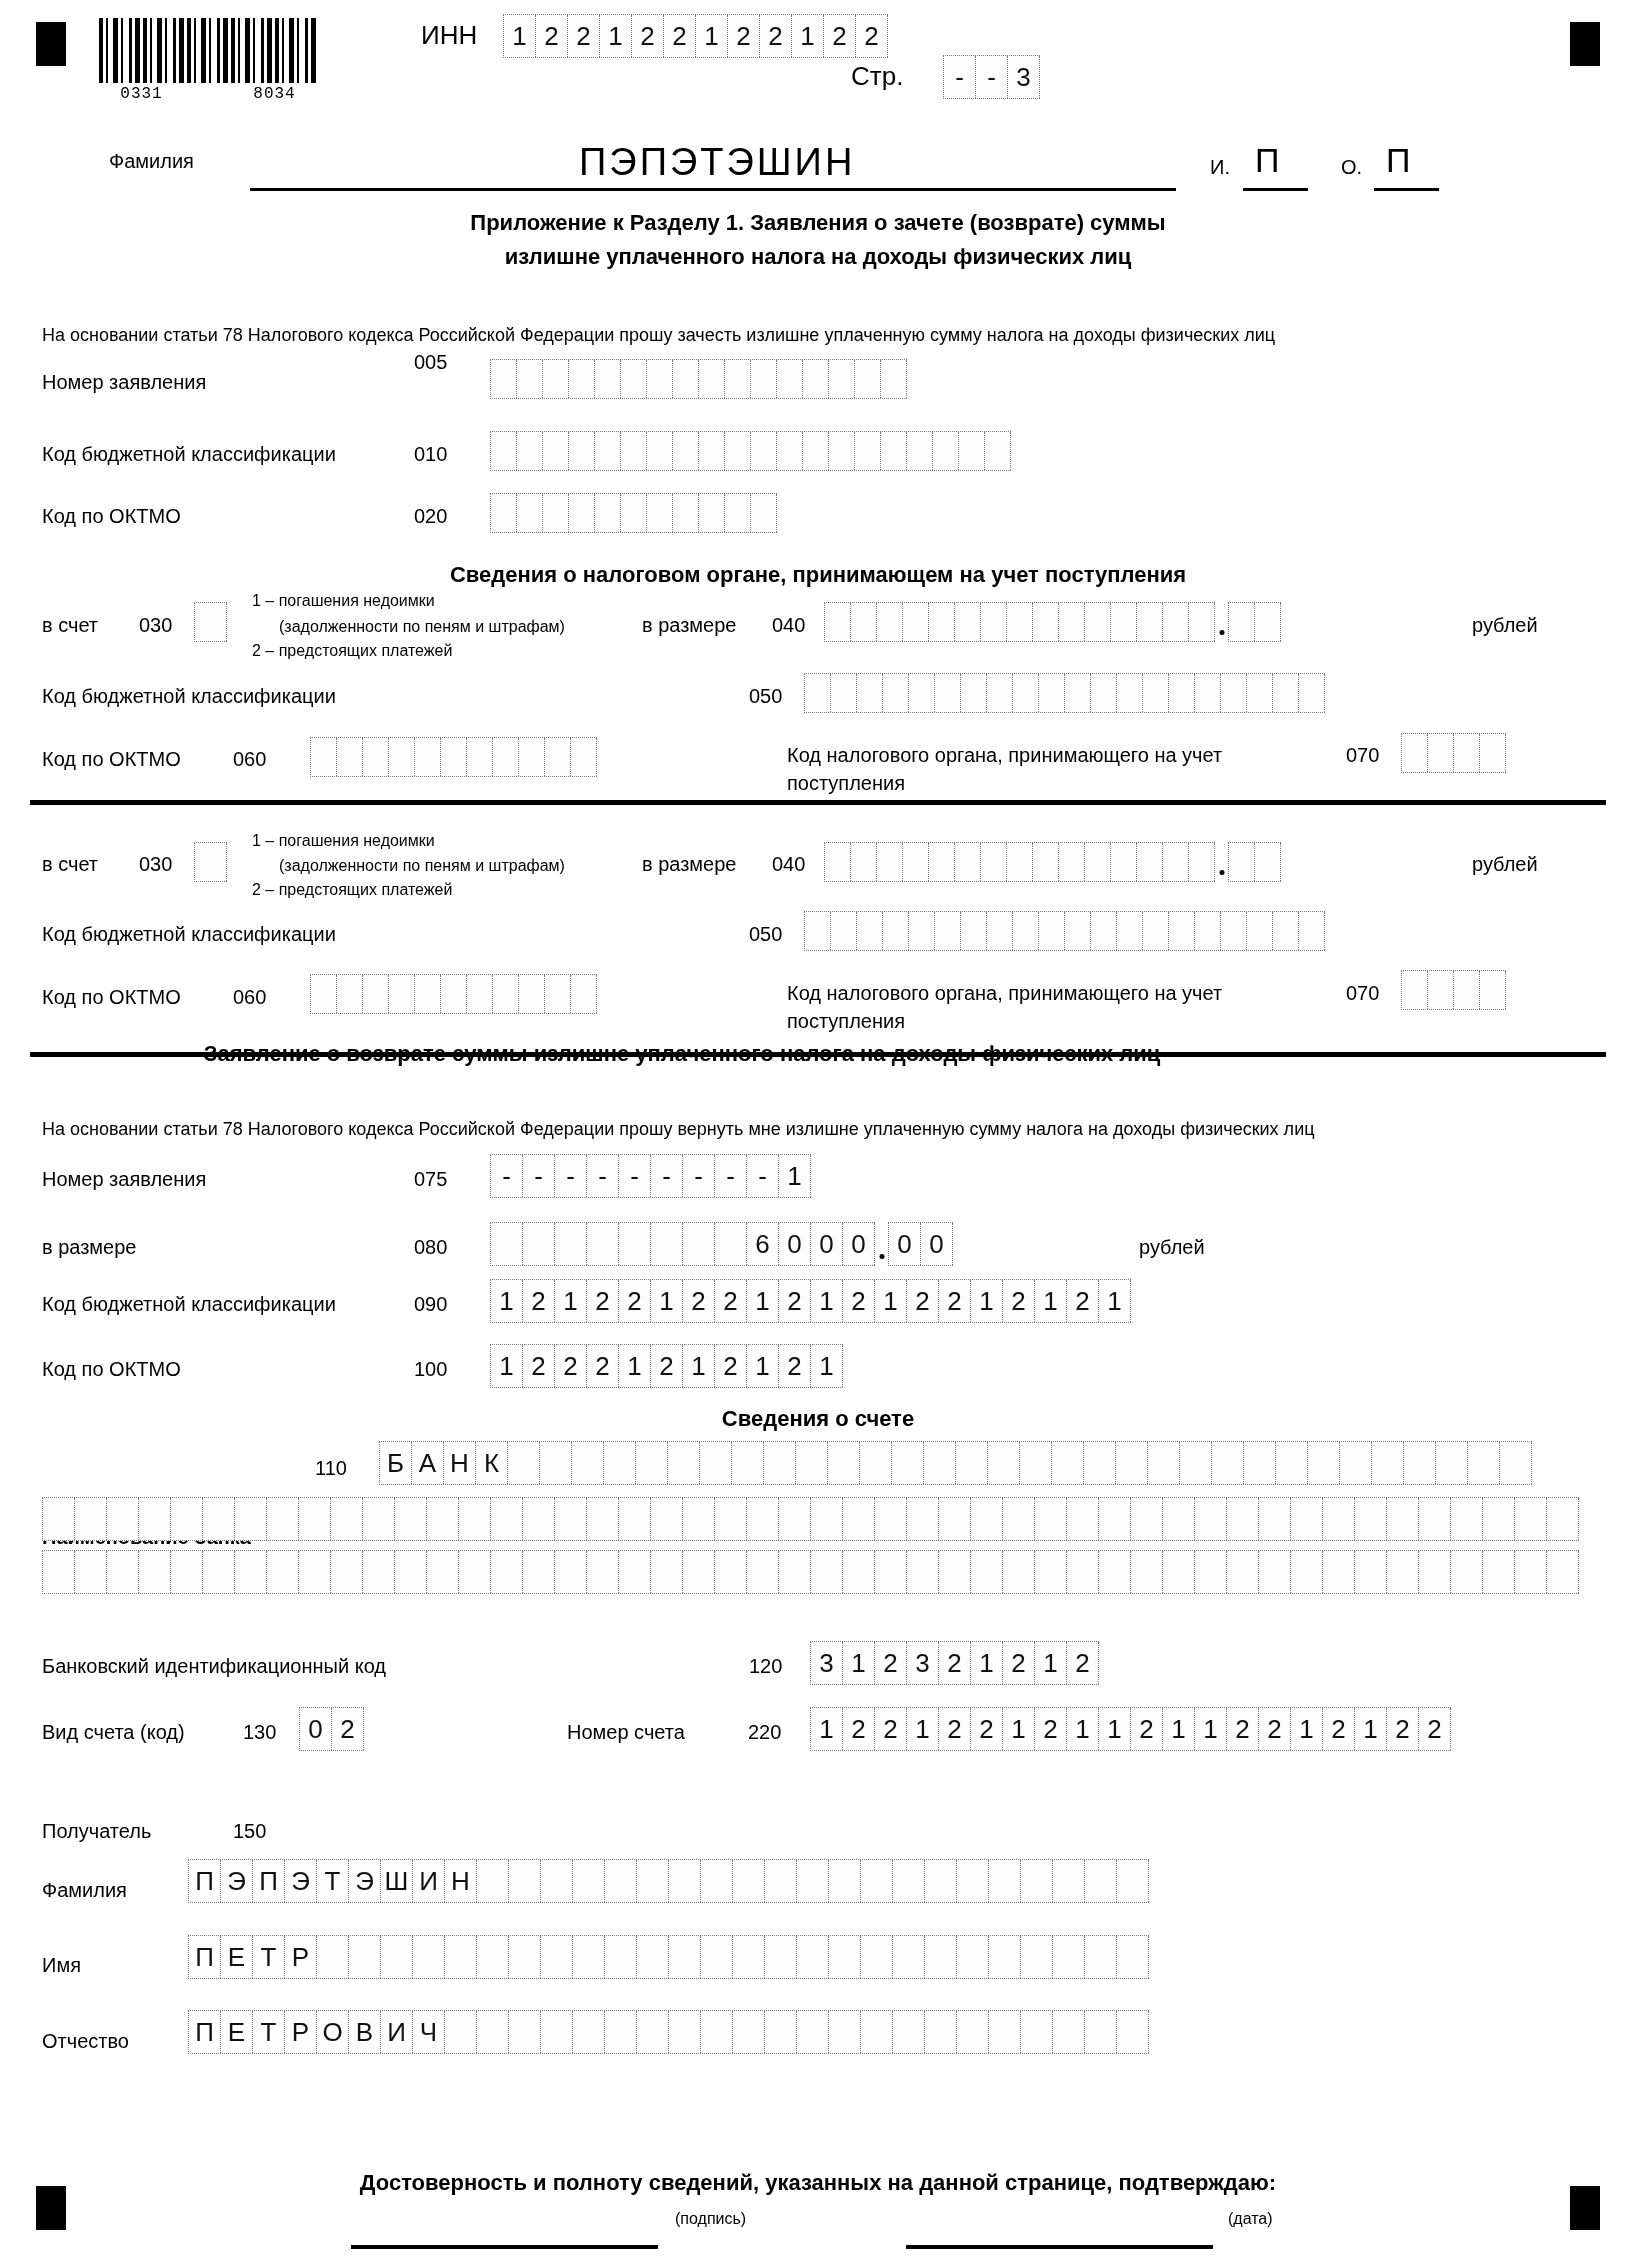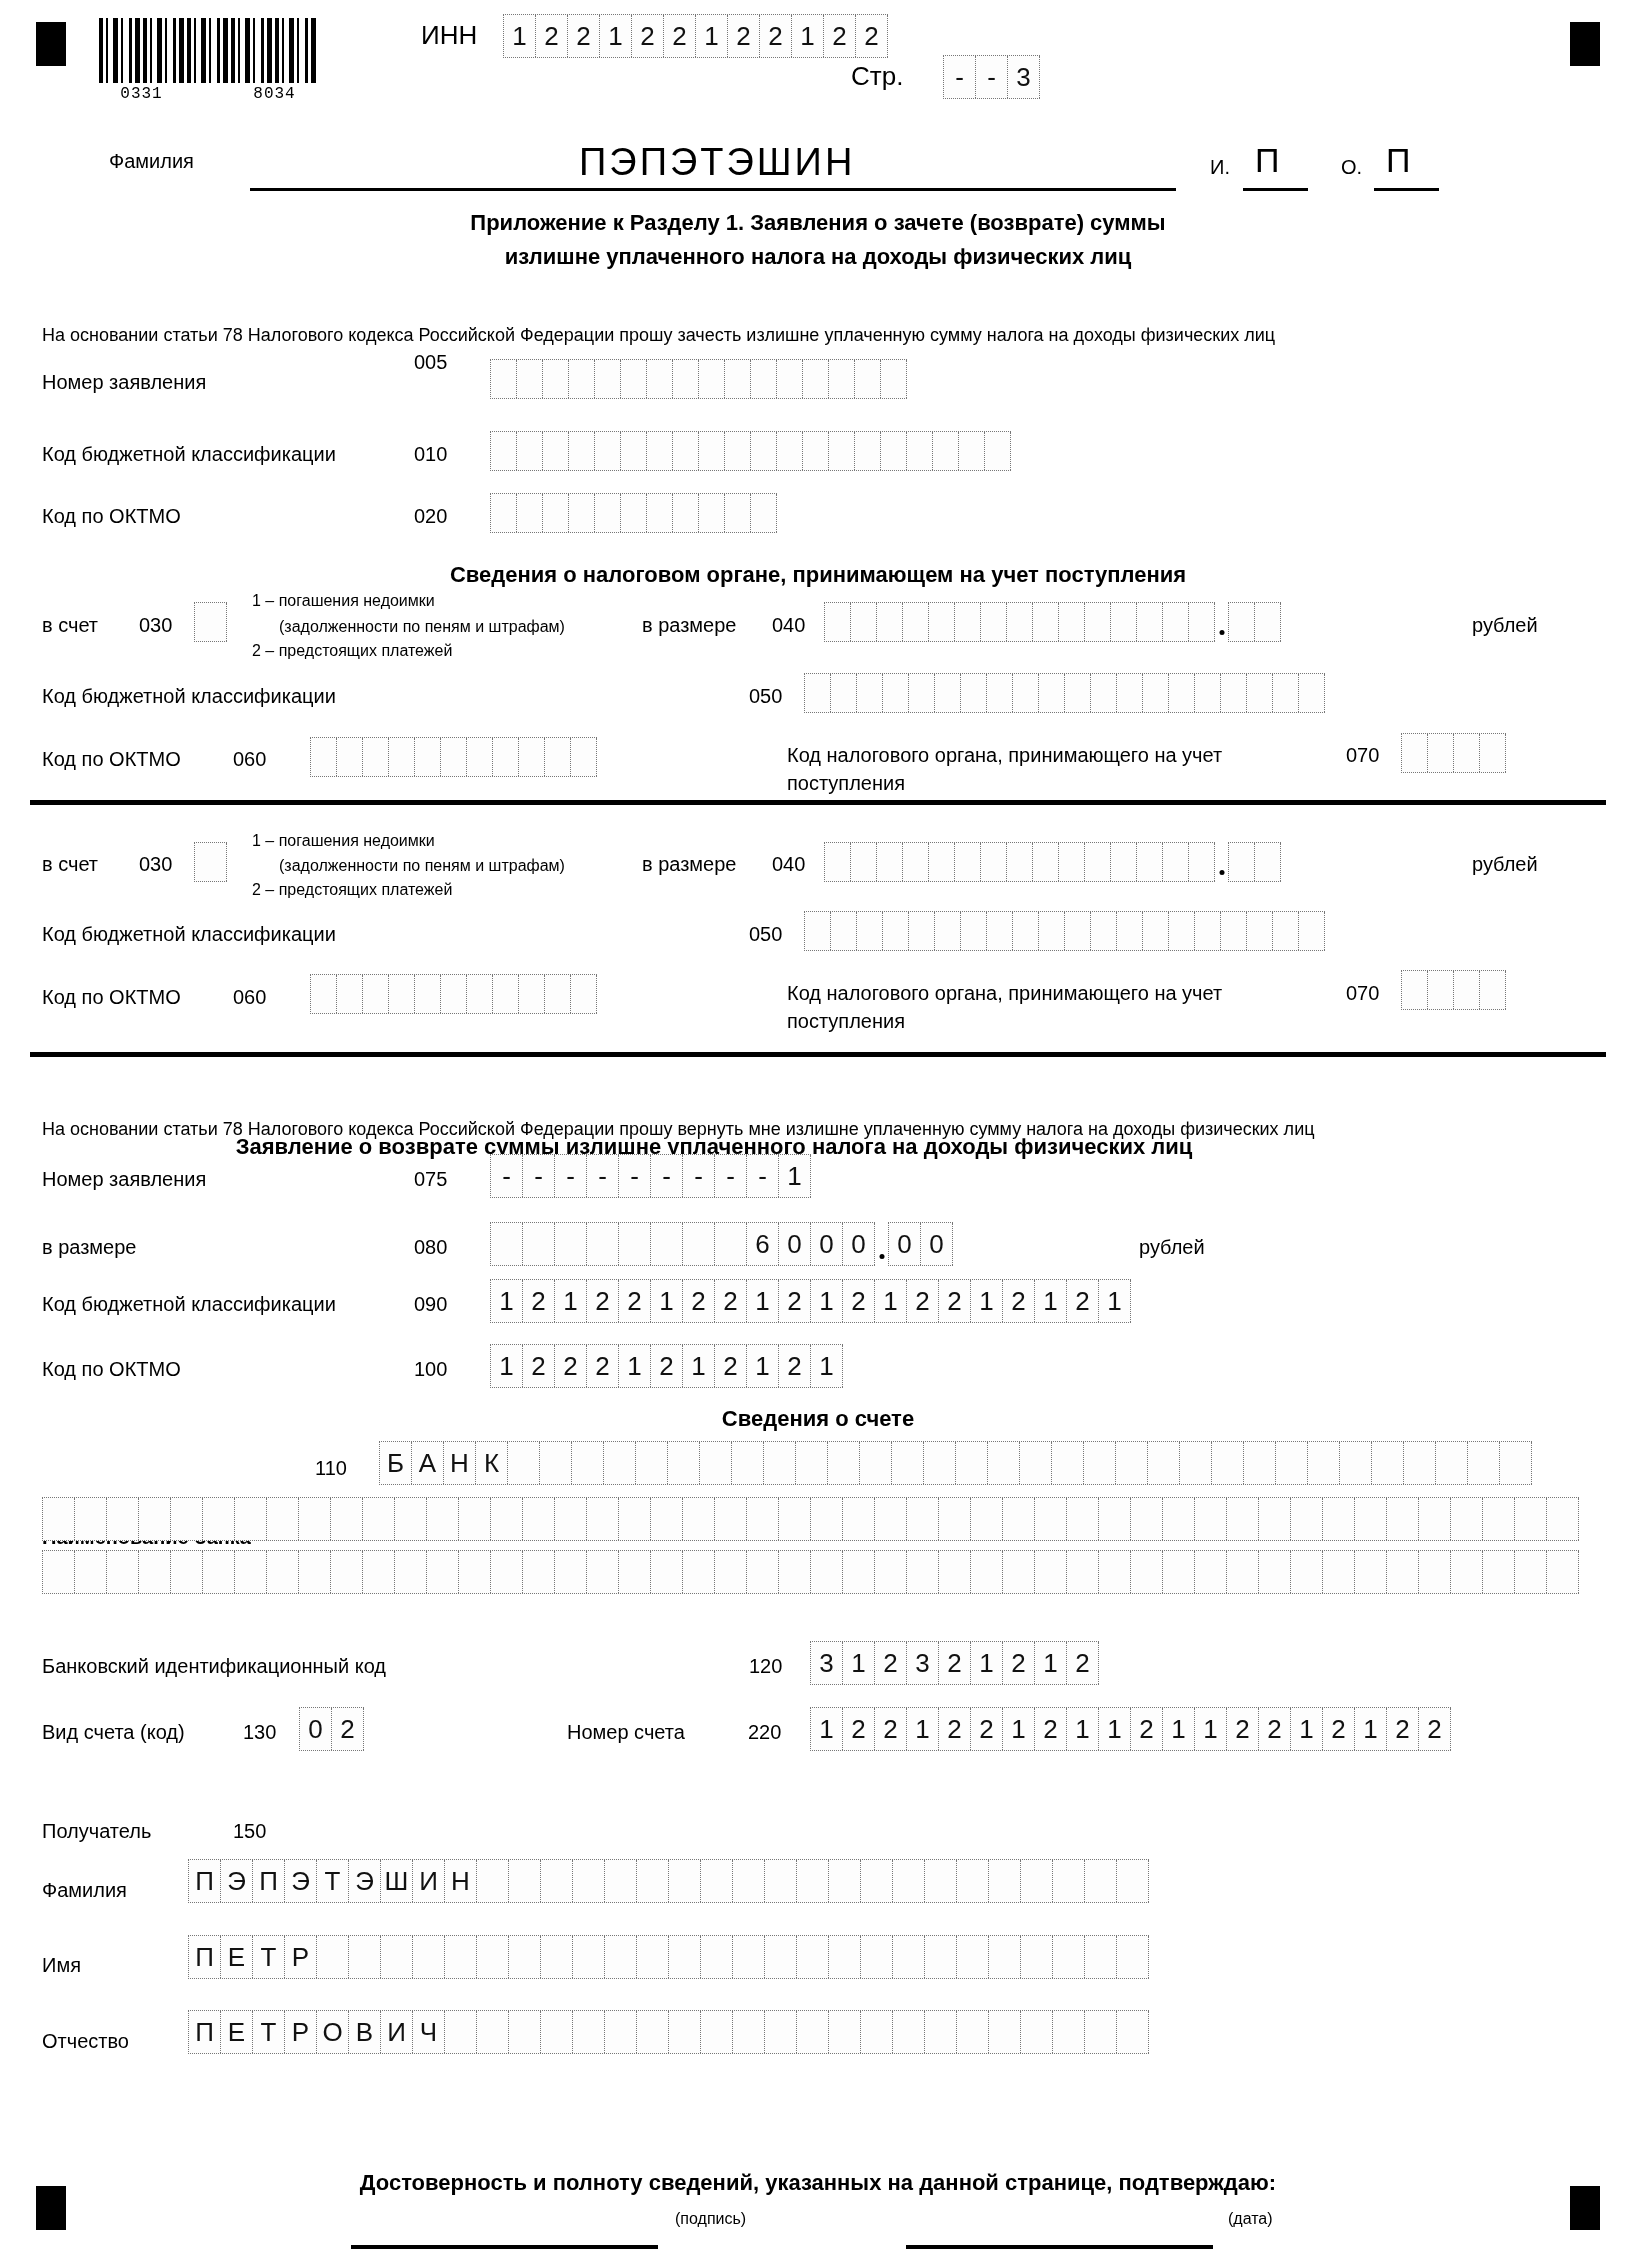--- a/index.html
+++ b/index.html
@@ -485,7 +485,7 @@
 
   <div class="hr-thick" style="top:1052px;"></div>
 
-  <div class="abs bold-title" style="left:0; top:1134px; width:1364px;margin-left:32px;">Заявление о возврате суммы излишне уплаченного налога на доходы физических лиц</div>
+  <div class="abs bold-title" style="left:0; top:1041px; width:1364px;">Заявление о возврате суммы излишне уплаченного налога на доходы физических лиц</div>
   <div class="abs para" style="left:42px; top:1119px;">На основании статьи 78 Налогового кодекса Российской Федерации прошу вернуть мне излишне уплаченную сумму налога на доходы физических лиц</div>
 
   <div class="abs lbl" style="left:42px; top:1168px;">Номер заявления</div>

